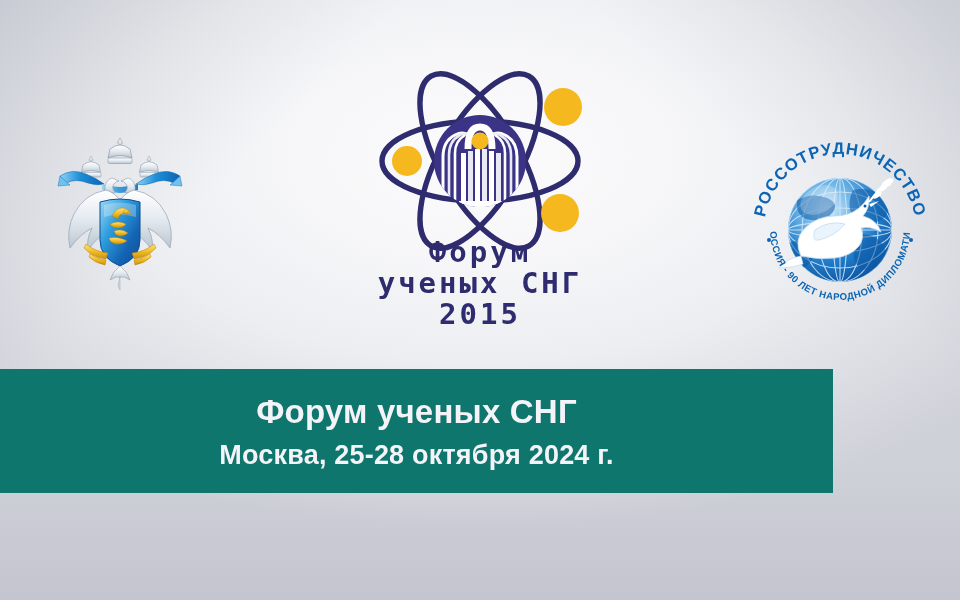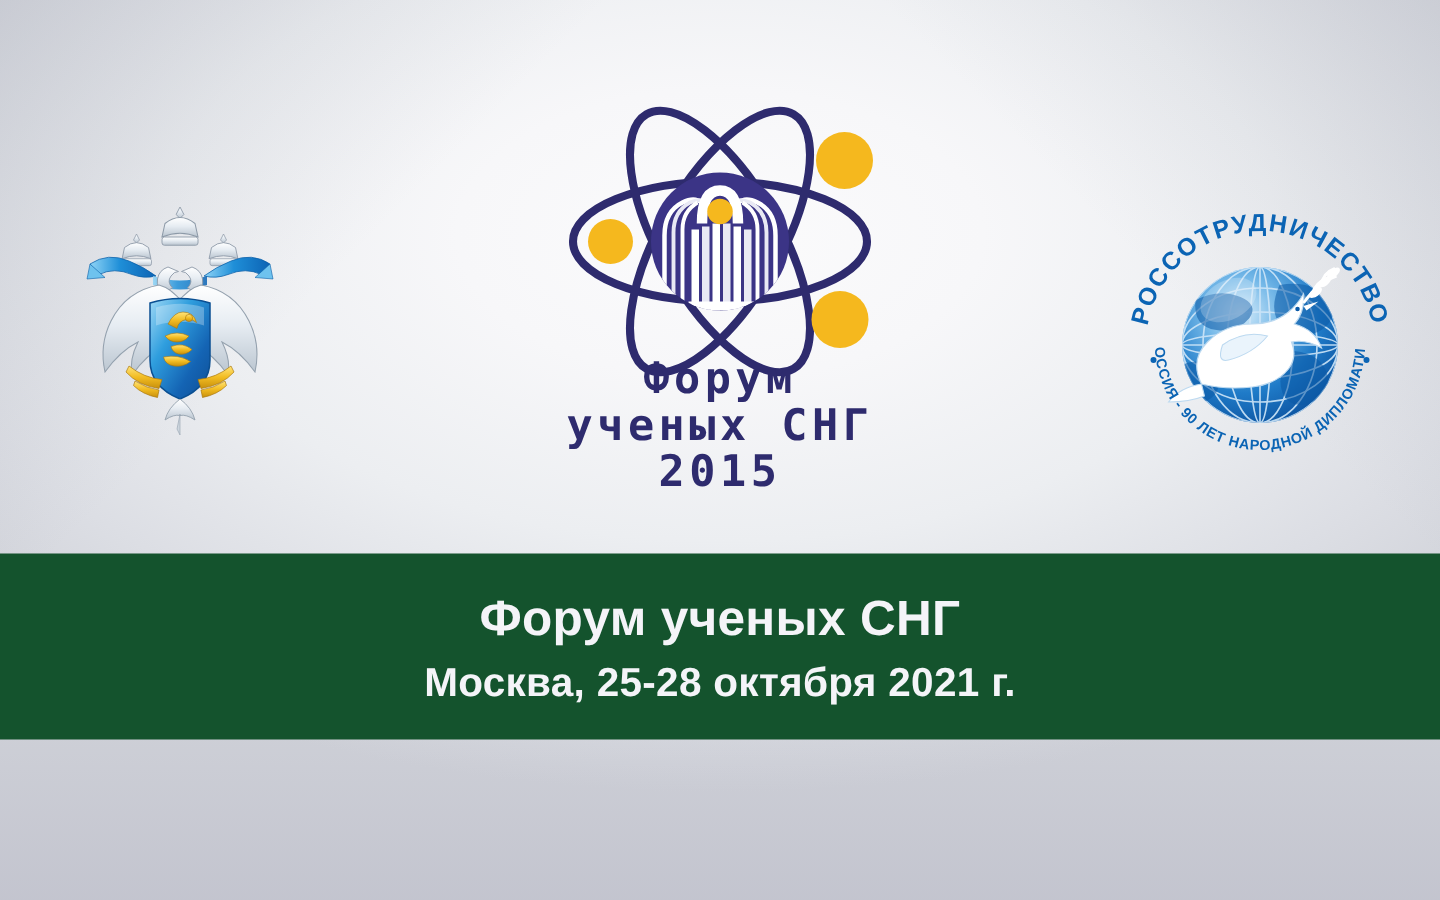--- a/index.html
+++ b/index.html
@@ -66,9 +66,9 @@
     position: absolute;
     left: 0;
     top: 369px;
-    width: 960px;
+    width: 833px;
     height: 124px;
-    background: #14532d;
+    background: #0f766e;
     display: flex;
     flex-direction: column;
     align-items: center;

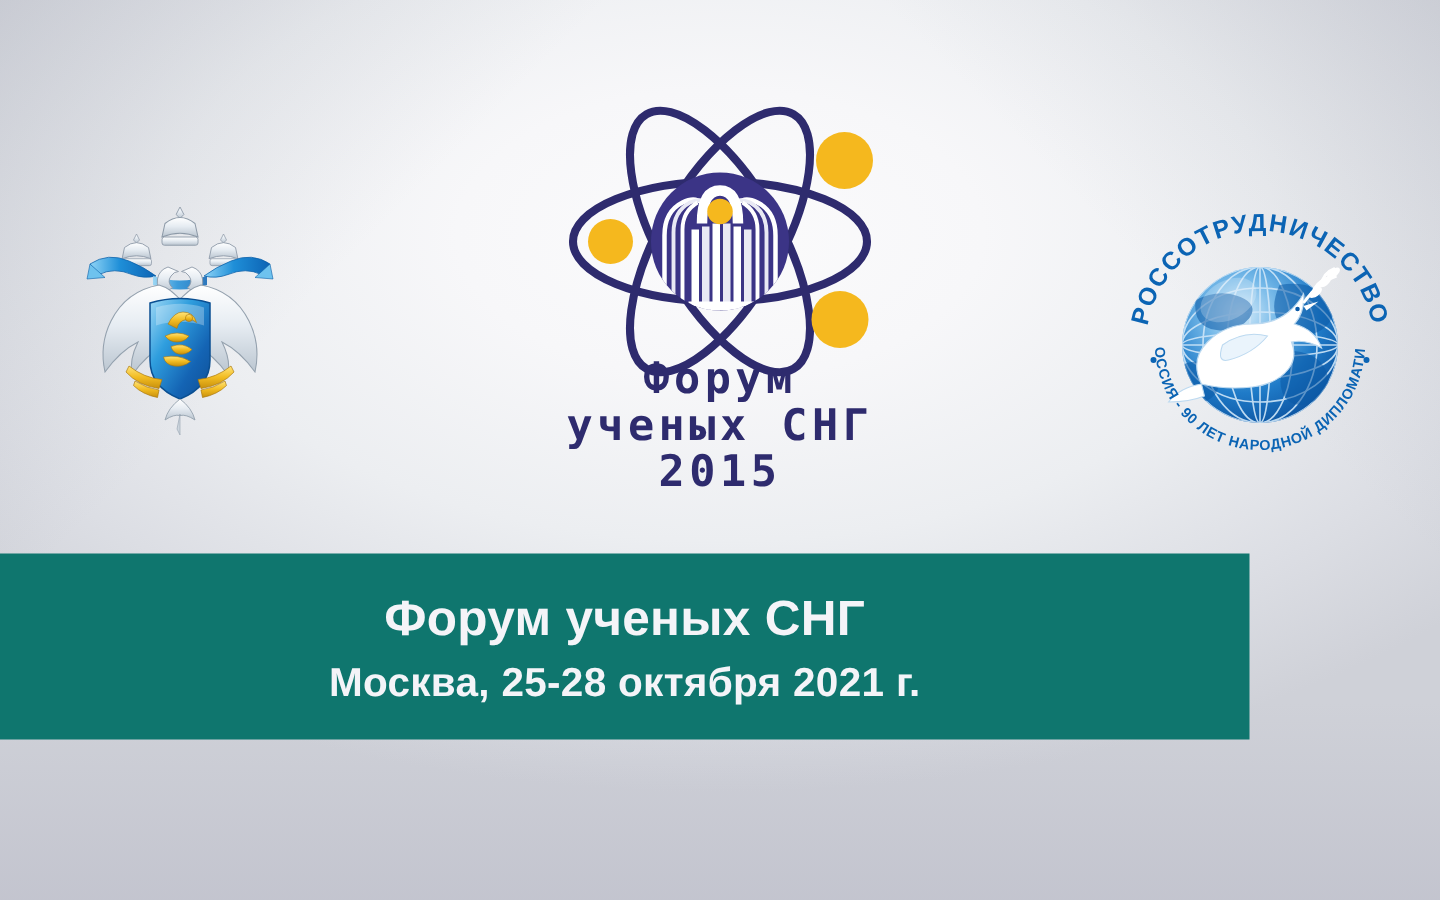--- a/index.html
+++ b/index.html
@@ -334,7 +334,7 @@
 
   <div class="banner">
     <div class="banner-title">Форум ученых СНГ</div>
-    <div class="banner-subtitle">Москва, 25-28 октября 2021 г.</div>
+    <div class="banner-subtitle">Москва, 25-28 октября 2024 г.</div>
   </div>
 
 </div>

